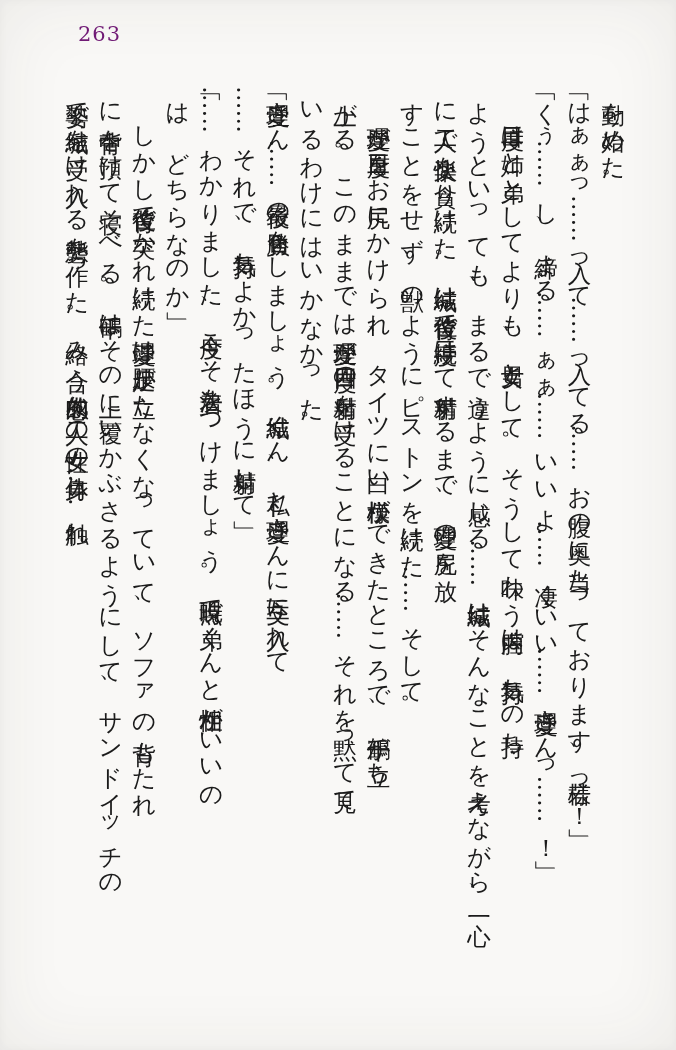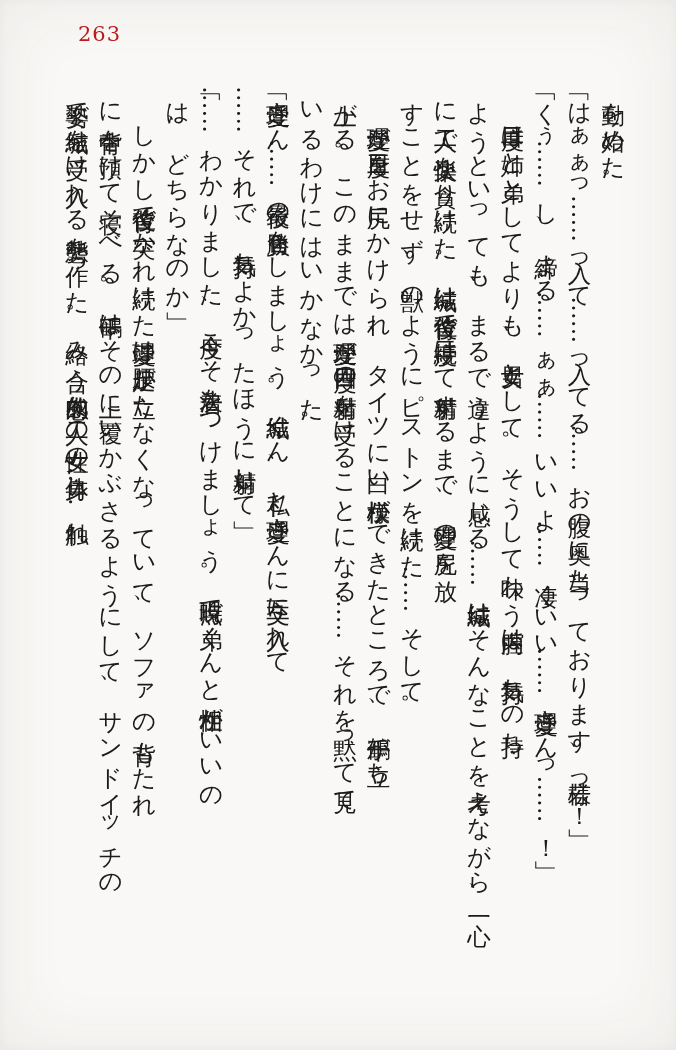--- a/index.html
+++ b/index.html
@@ -26,7 +26,7 @@
     left: 78px;
     font-size: 21px;
     letter-spacing: 1px;
-    color: #b91c1c;
+    color: #701a75;
   }
   .text-block {
     position: absolute;

